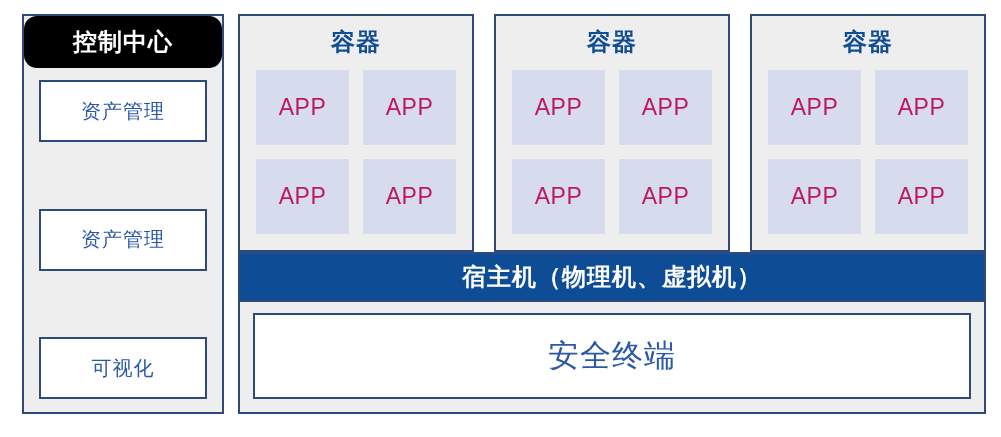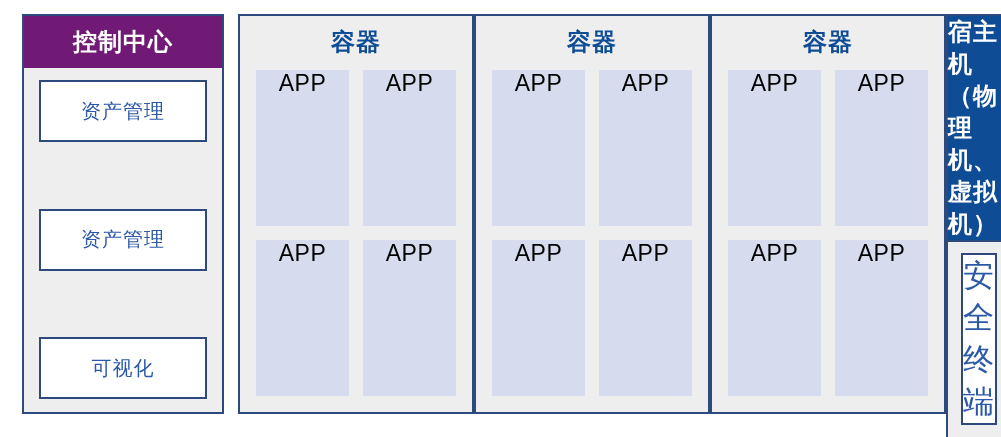--- a/index.html
+++ b/index.html
@@ -37,7 +37,7 @@
   .control-header {
     height: 52px;
     flex: 0 0 52px;
-    background: #701a75;
+    background: #000000;
     color: #ffffff;
     font-size: 24px;
     font-weight: bold;
@@ -45,6 +45,7 @@
     display: flex;
     align-items: center;
     justify-content: center;
+    border-radius: 13px;
   }
   .control-body {
     flex: 1 1 auto;

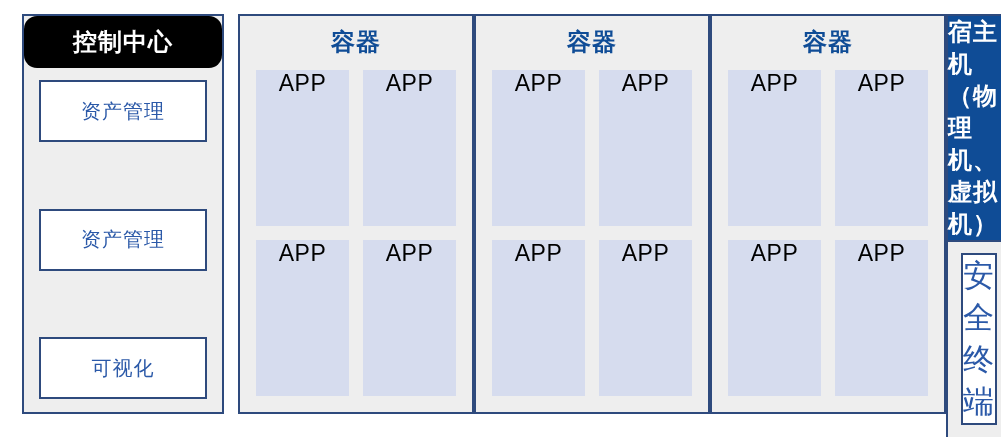--- a/index.html
+++ b/index.html
@@ -77,7 +77,7 @@
     height: 400px;
     box-sizing: border-box;
     display: flex;
-    flex-direction: row;
+    flex-direction: column;
   }
 
   .containers-row {

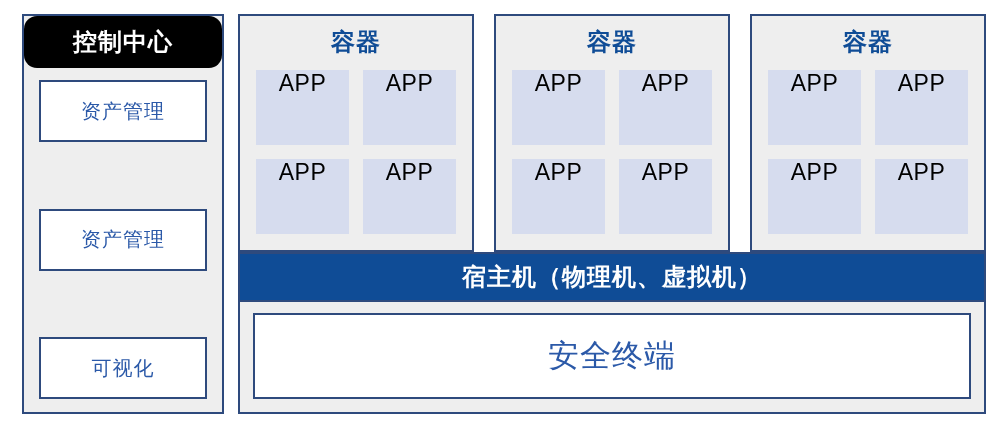--- a/index.html
+++ b/index.html
@@ -113,10 +113,11 @@
   }
   .app-box {
     background: #d6dcee;
-    color: #000000;
+    color: #be185d;
     font-size: 23px;
     letter-spacing: 0.5px;
     display: flex;
+    align-items: center;
     justify-content: center;
   }
 

